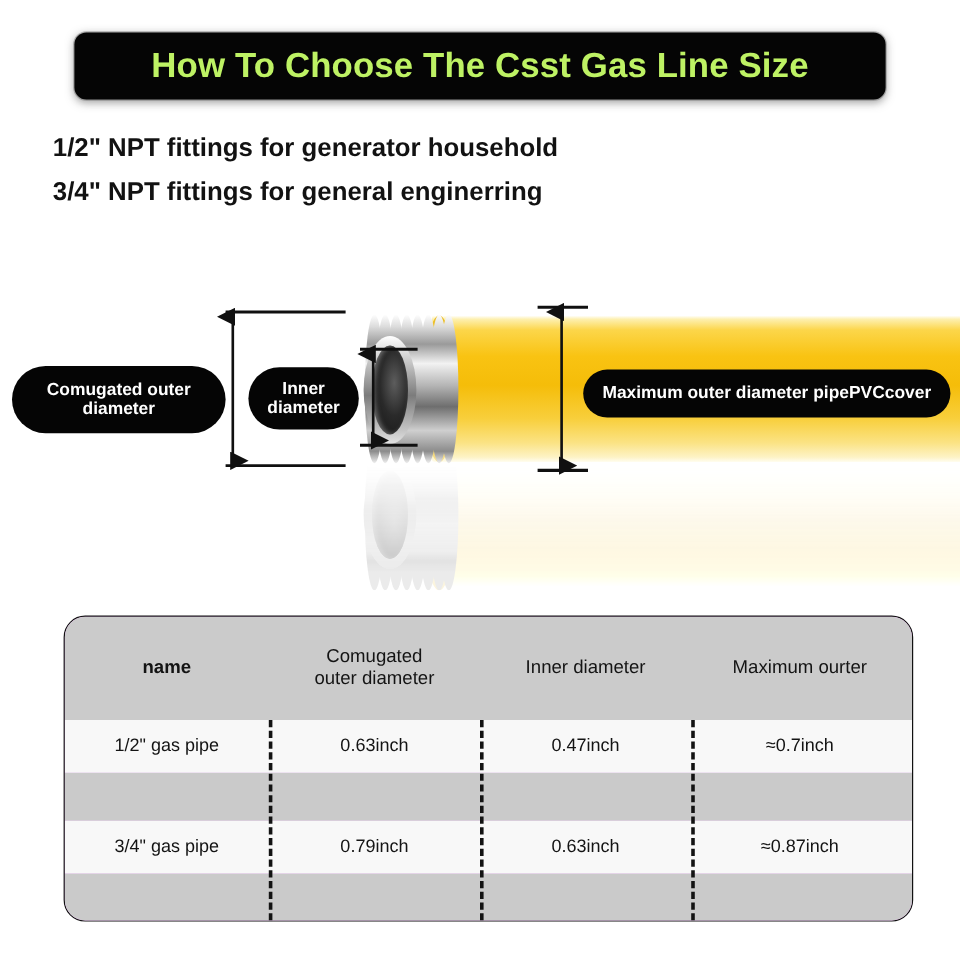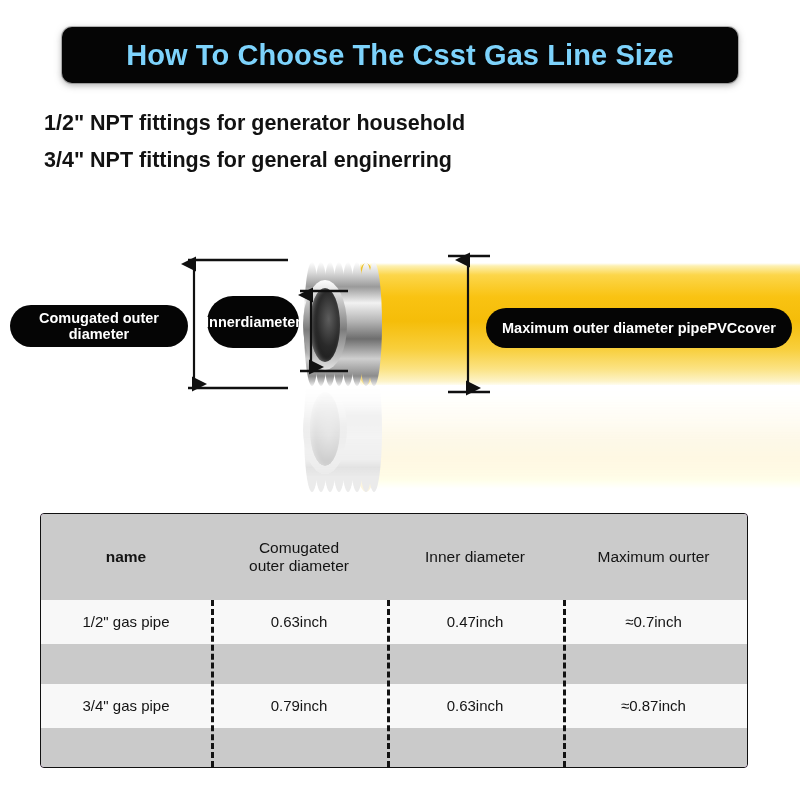--- a/index.html
+++ b/index.html
@@ -31,7 +31,7 @@
     justify-content: center;
   }
   .title-text {
-    color: #7dd3fc;
+    color: #bef264;
     font-size: 29px;
     font-weight: bold;
     letter-spacing: 0.1px;

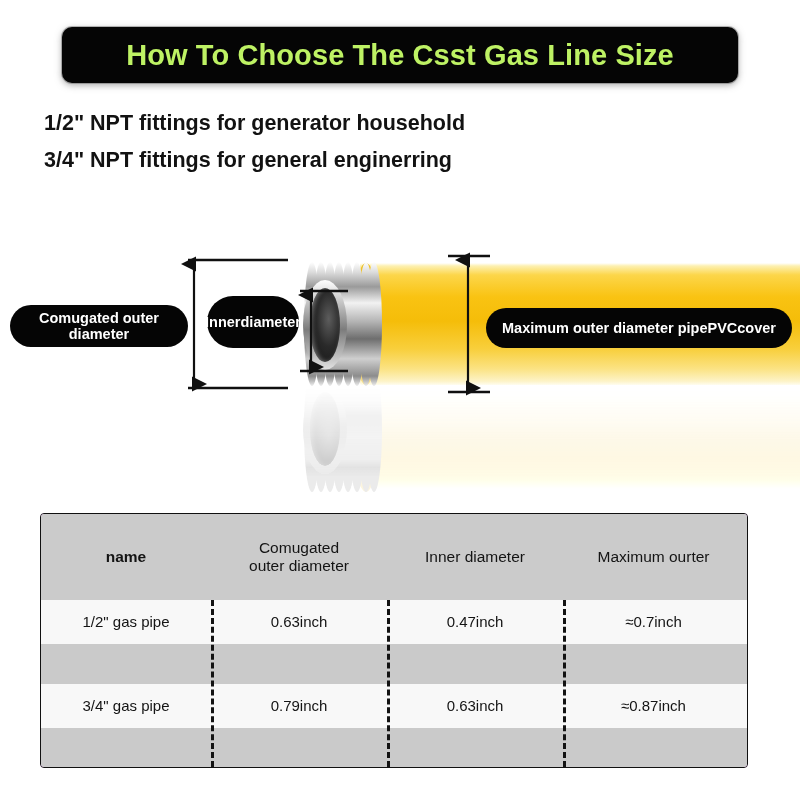--- a/index.html
+++ b/index.html
@@ -182,7 +182,7 @@
     left: 10px;
     top: 305px;
     width: 178px;
-    height: 42px;
+    height: 56px;
     font-size: 14.5px;
   }
   .pill-inner {

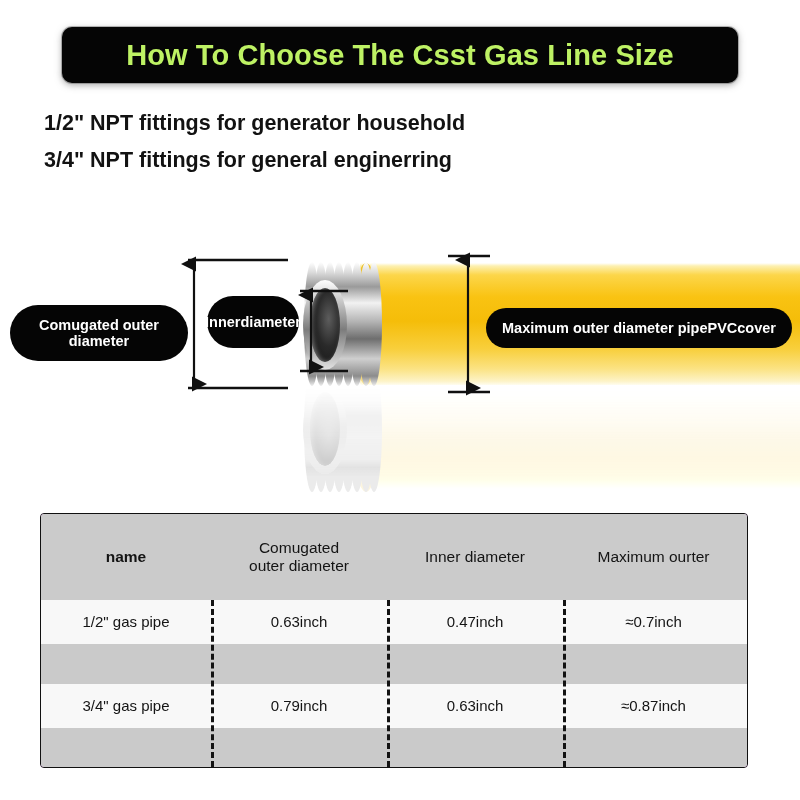--- a/index.html
+++ b/index.html
@@ -187,11 +187,11 @@
   }
   .pill-inner {
     left: 207px;
-    top: 296px;
+    top: 306px;
     width: 92px;
     height: 52px;
     font-size: 14.5px;
-    flex-direction: row;
+    flex-direction: column;
   }
   .pill-max {
     left: 486px;

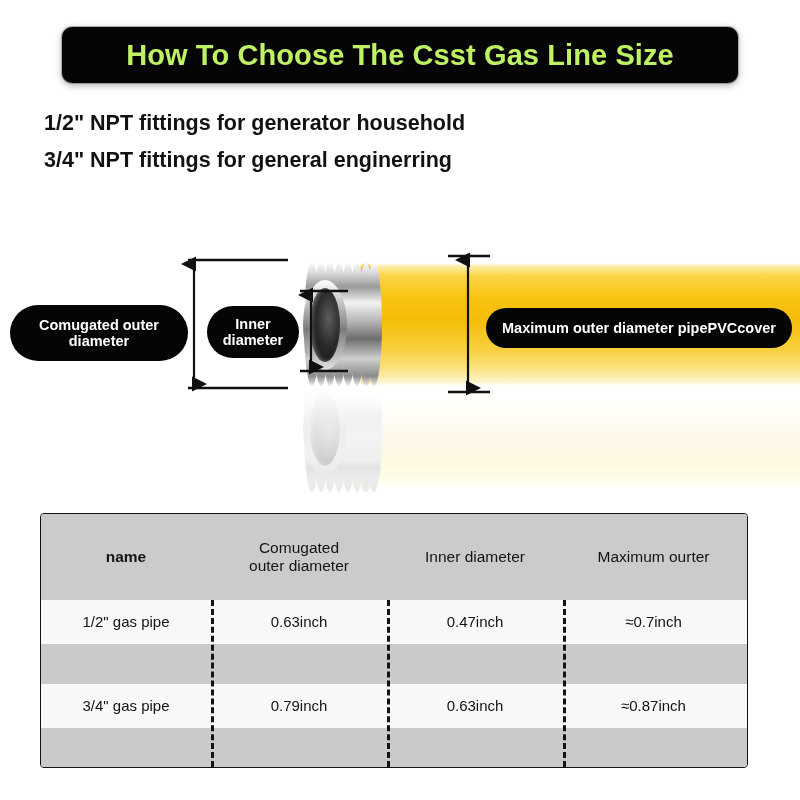--- a/index.html
+++ b/index.html
@@ -205,12 +205,12 @@
   
   .table-wrap {
     position: absolute;
-    left: 40px;
+    left: 53px;
     top: 513px;
     width: 706px;
     height: 253px;
     border: 1.6px solid #111111;
-    border-radius: 4px;
+    border-radius: 18px;
     overflow: hidden;
     background: #f0abfc;
   }

